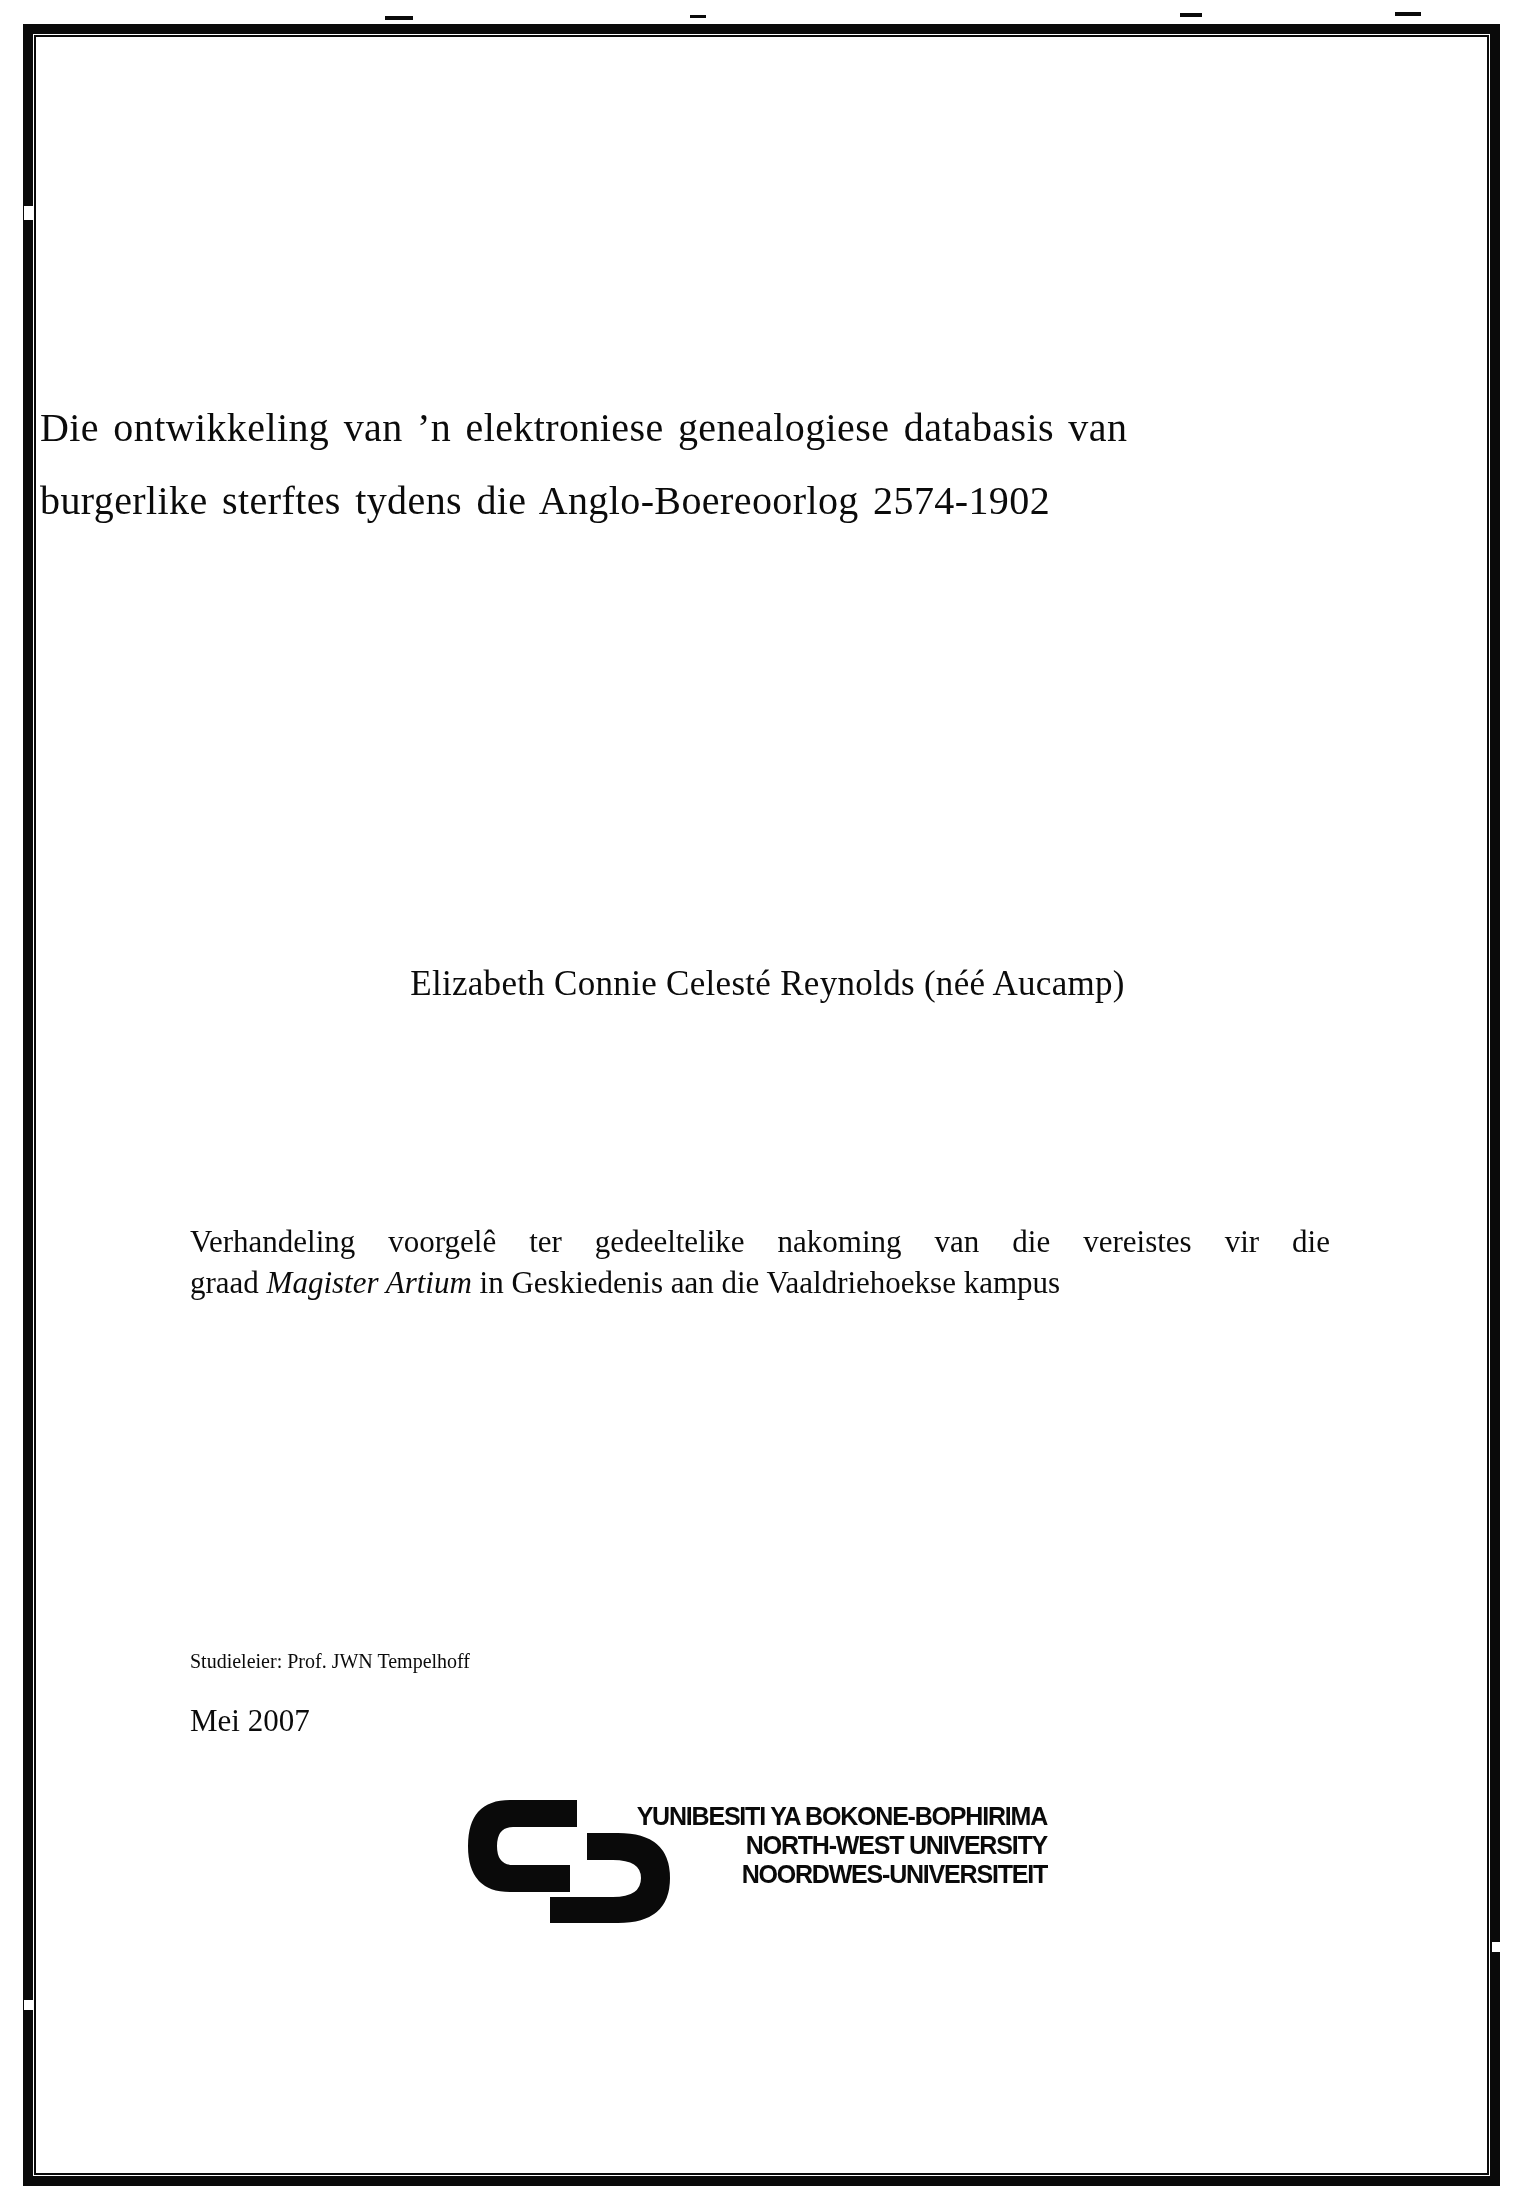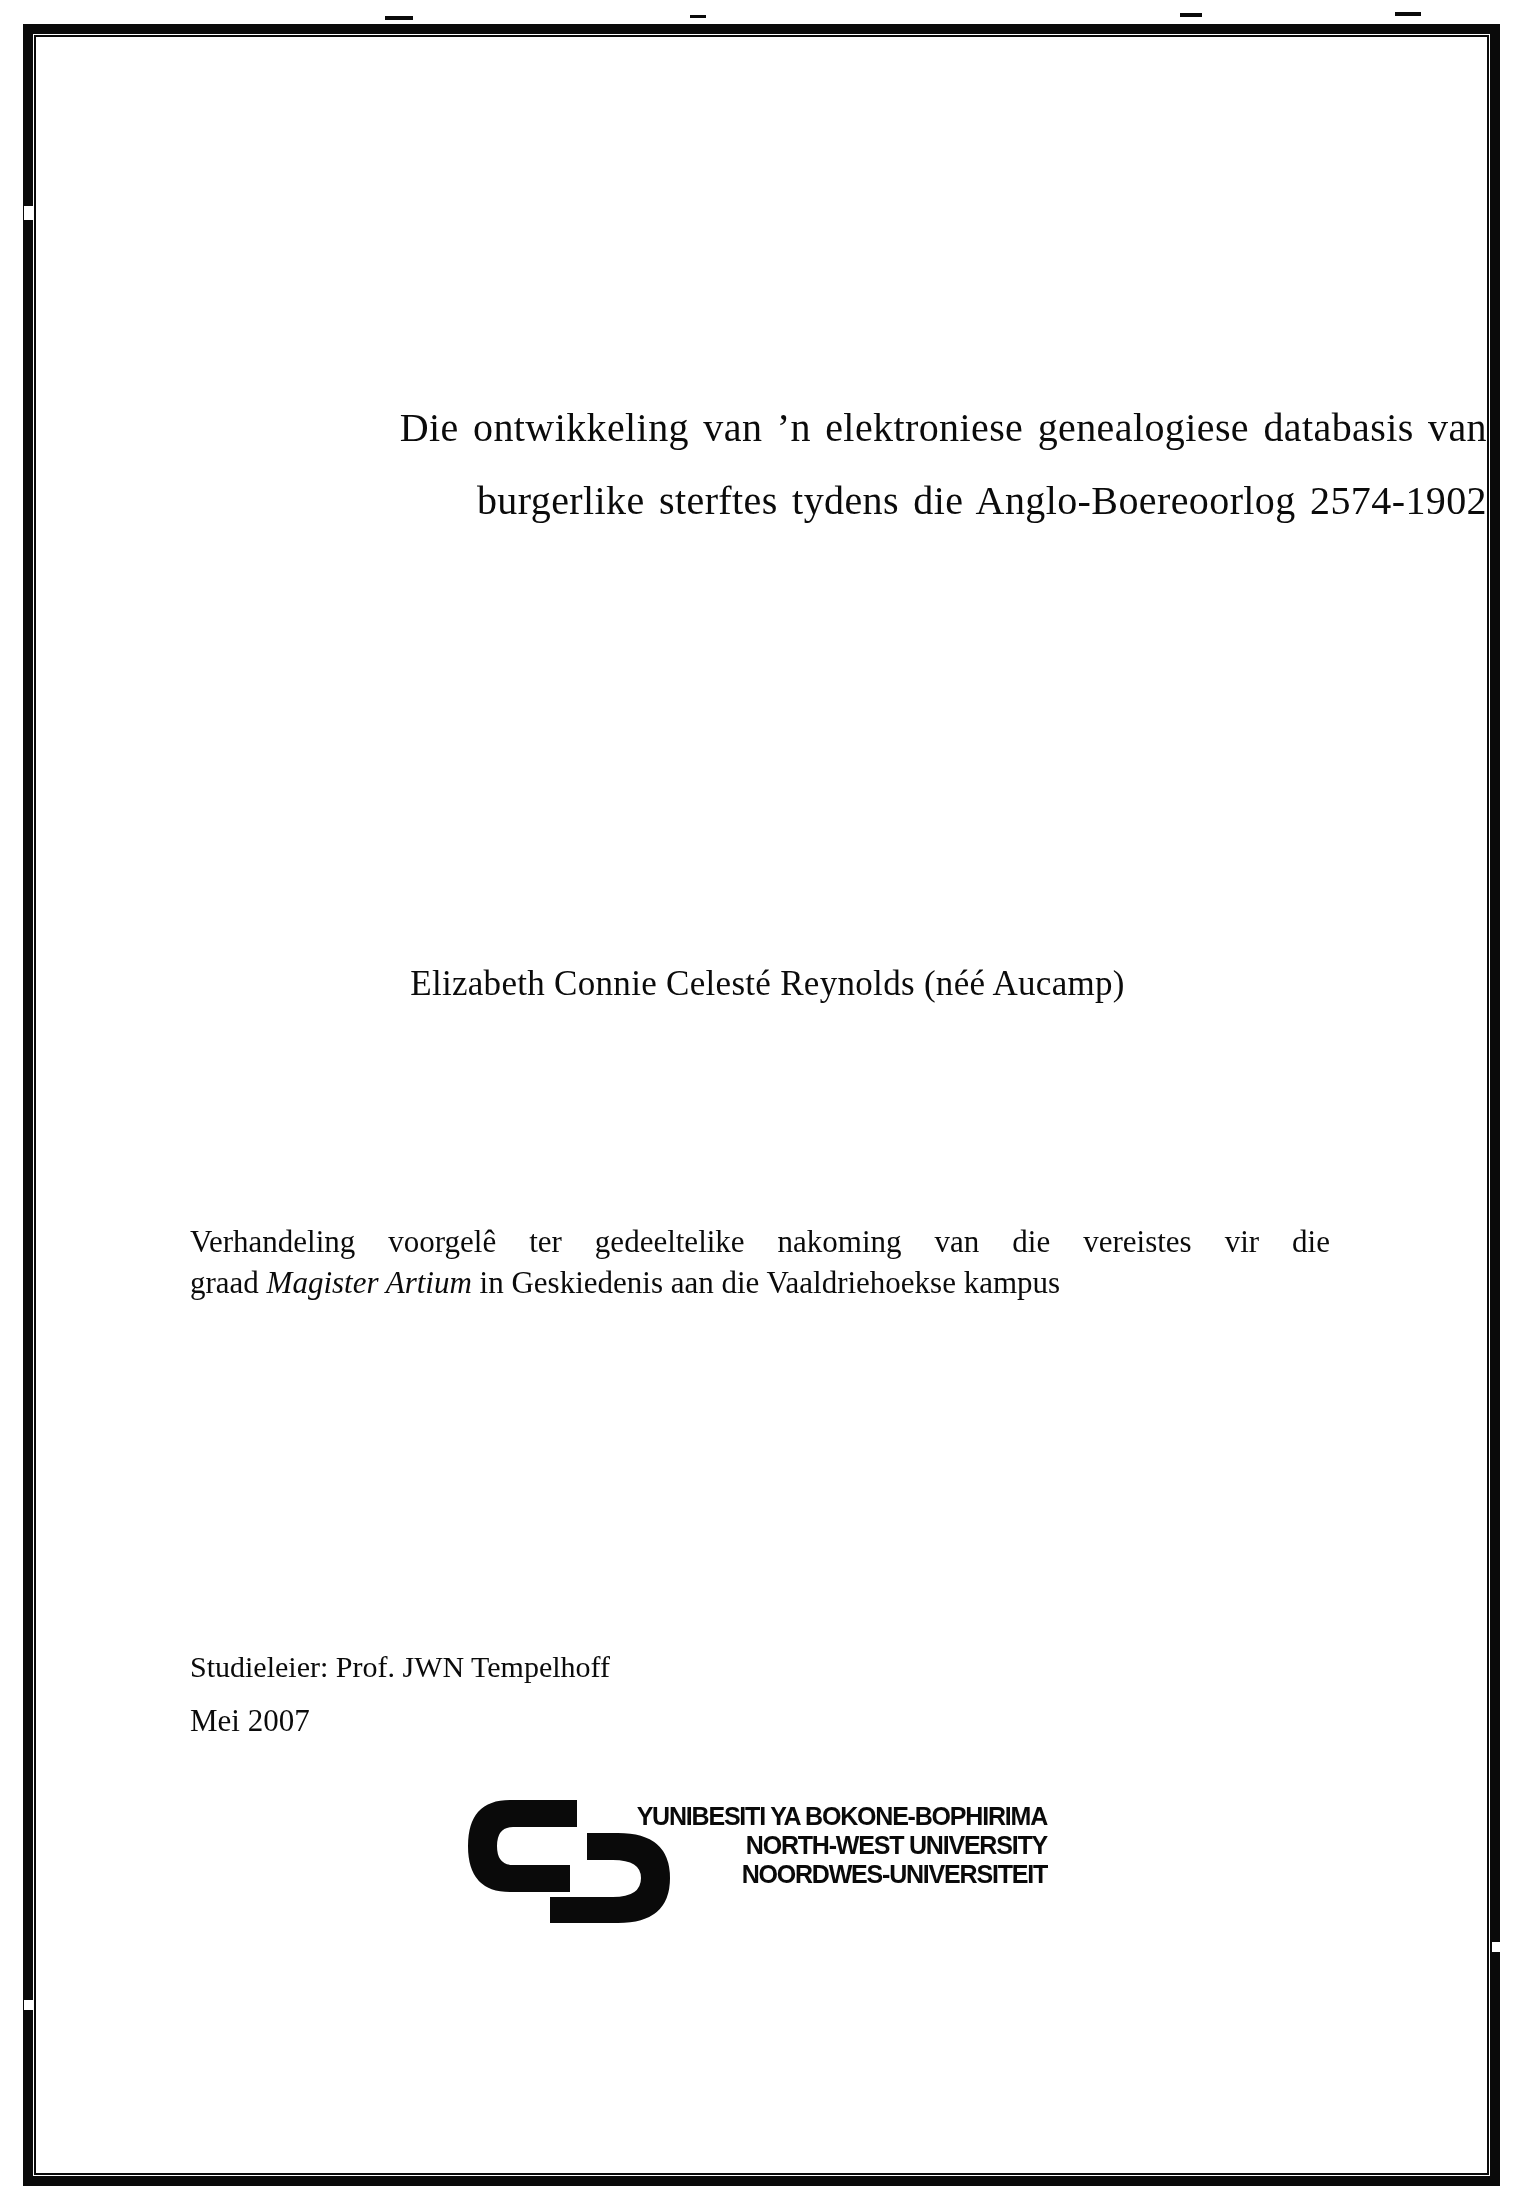--- a/index.html
+++ b/index.html
@@ -25,7 +25,7 @@
   .abs { position: absolute; }
 
   .title-line {
-    left: 40px; right: 40px; text-align: right;
+    left: 40px; right: 40px; text-align: left;
     font-size: 40px; letter-spacing: 0.4px; word-spacing: 4px;
     white-space: nowrap;
   }

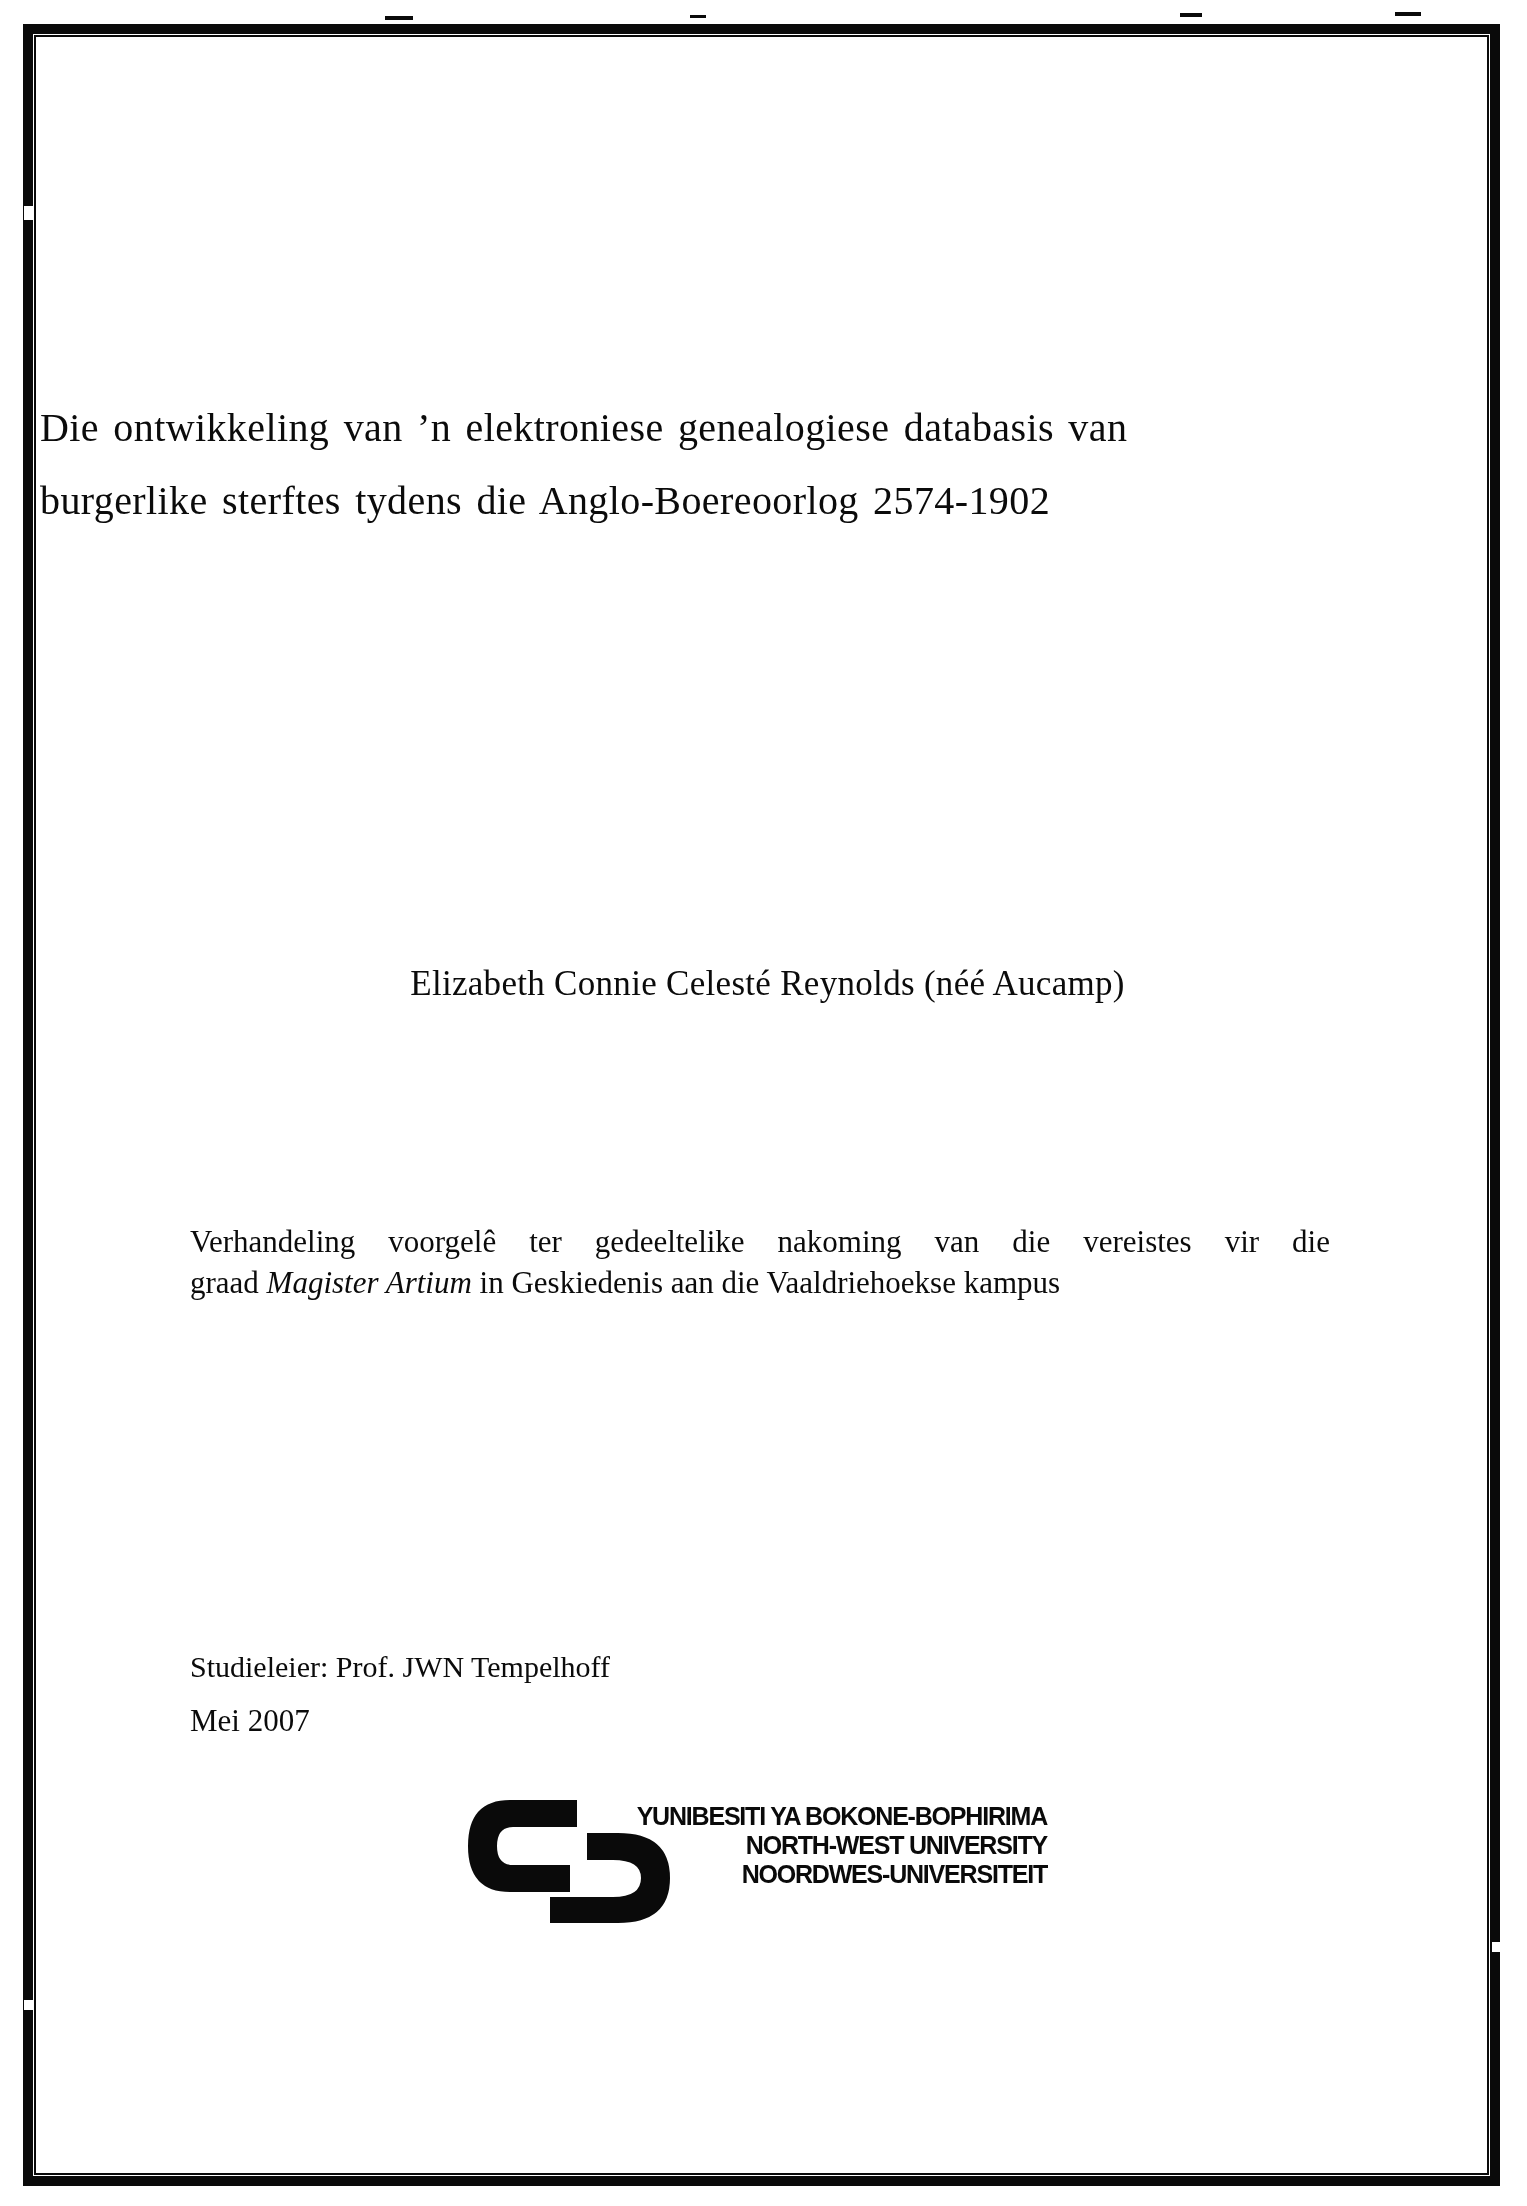--- a/index.html
+++ b/index.html
@@ -42,7 +42,7 @@
   }
   .statement .just { text-align: justify; text-align-last: justify; }
 
-  .supervisor { left: 190px; top: 1650px; font-size: 30px; }
+  .supervisor { left: 190px; top: 1650px; font-size: 20px; }
   .dateline   { left: 190px; top: 1703px; font-size: 31px; }
 
   .logo-mark { left: 455px; top: 1795px; width: 220px; height: 135px; }

